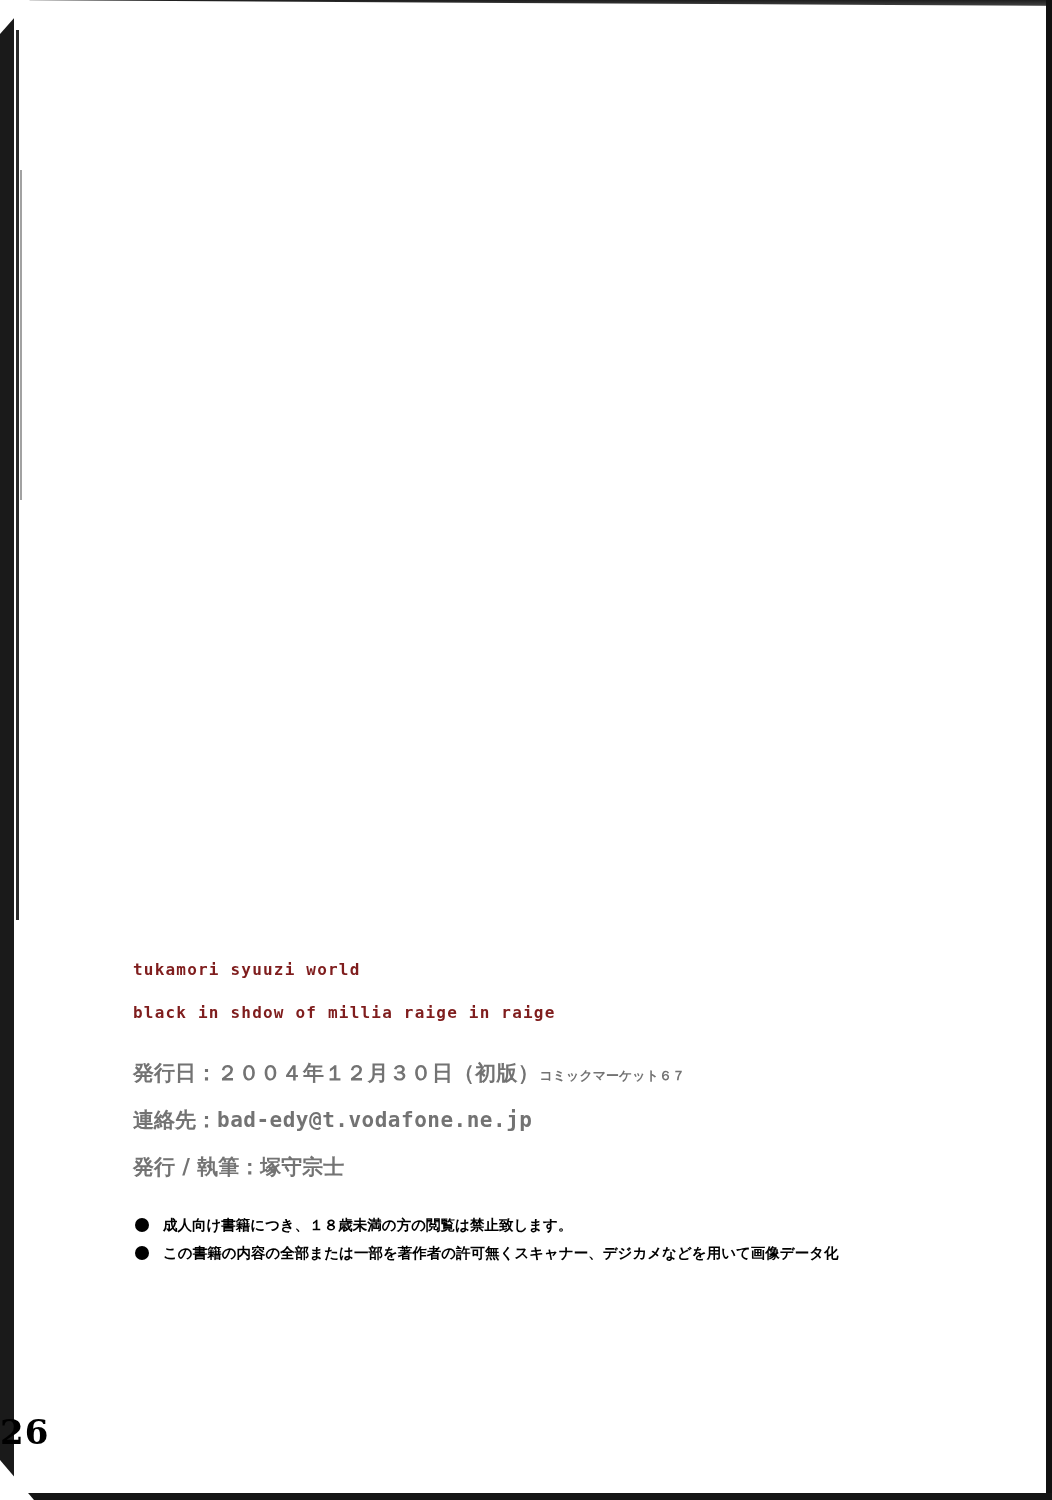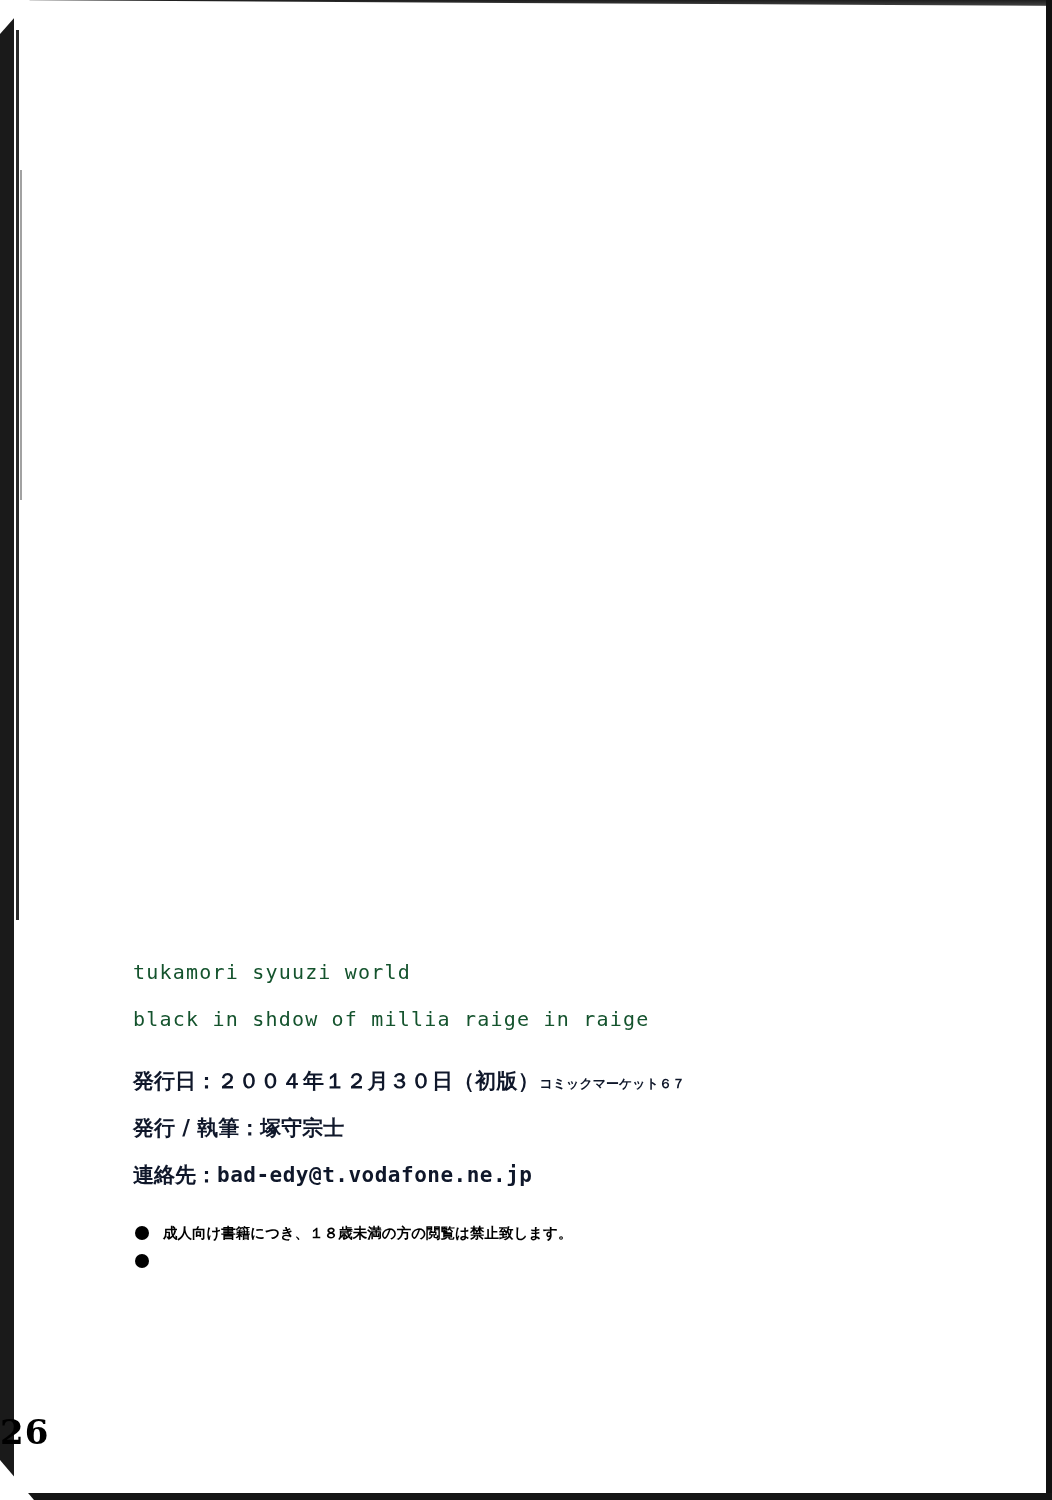--- a/index.html
+++ b/index.html
@@ -104,10 +104,10 @@
   }
   .title-line {
     font-family: "DejaVu Sans Mono", monospace;
-    font-weight: normal;
-    font-size: 20px;
+    font-weight: bold;
+    font-size: 16px;
     letter-spacing: 1.2px;
-    color: #14532d;
+    color: #7f1d1d;
     line-height: 1.0;
   }
   .title-line.second {

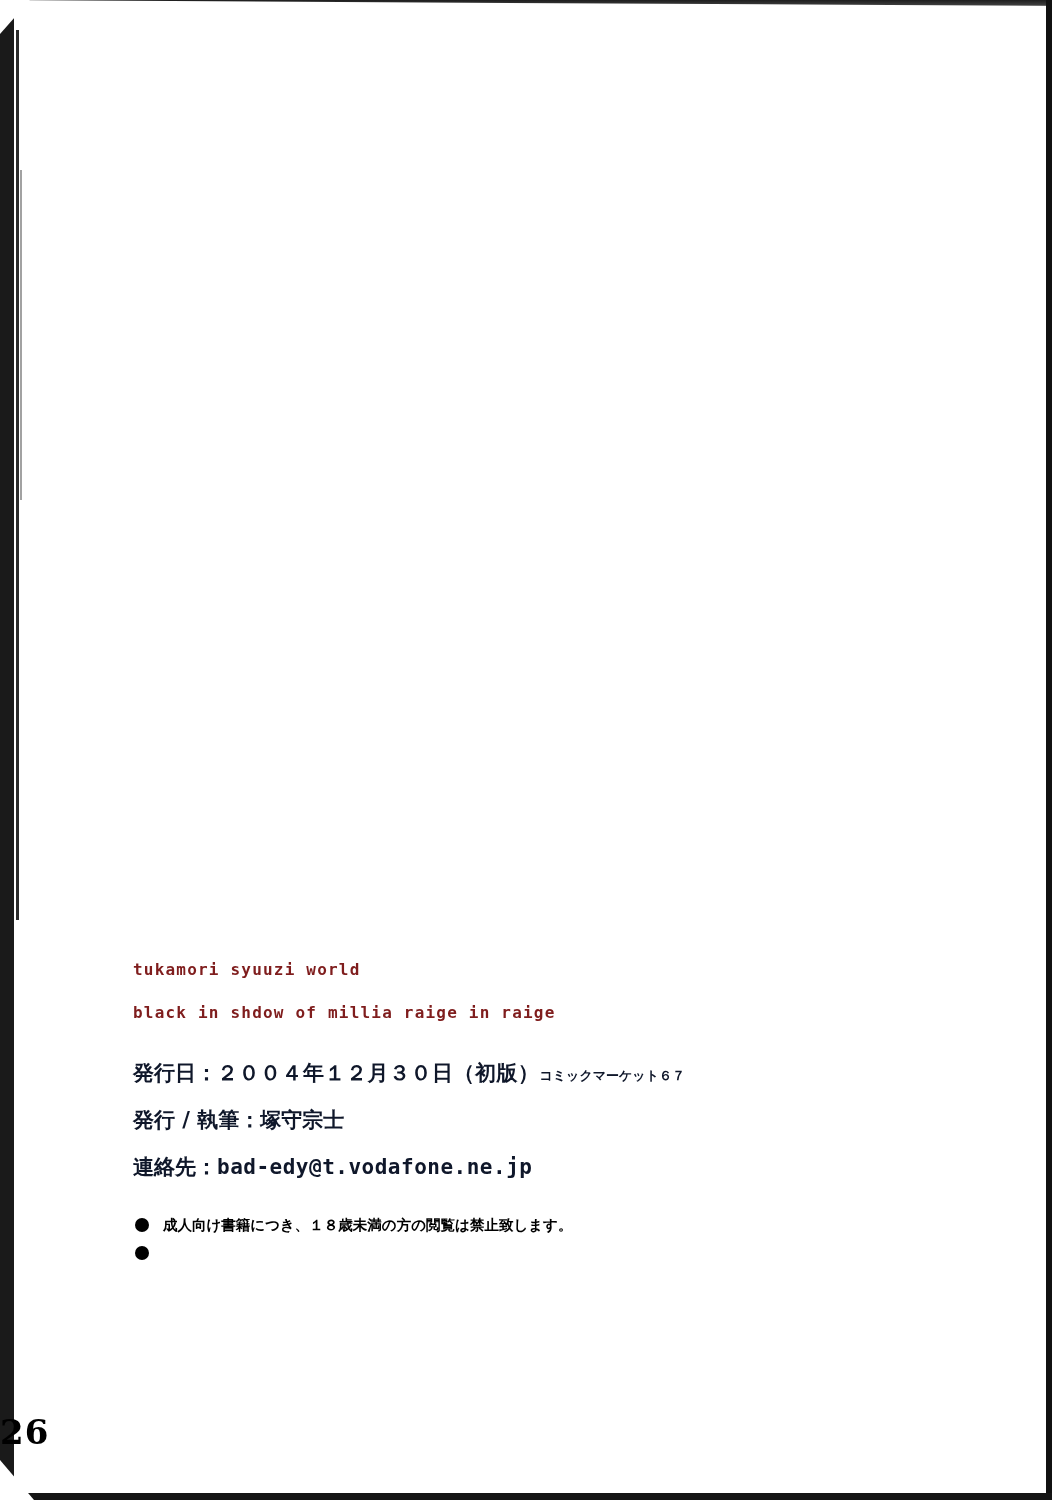--- a/index.html
+++ b/index.html
@@ -120,7 +120,7 @@
     font-family: "DejaVu Sans", sans-serif;
     font-weight: bold;
     font-size: 21px;
-    color: #0f172a;
+    color: #737373;
     line-height: 1.0;
     margin-bottom: 26px;
     white-space: nowrap;

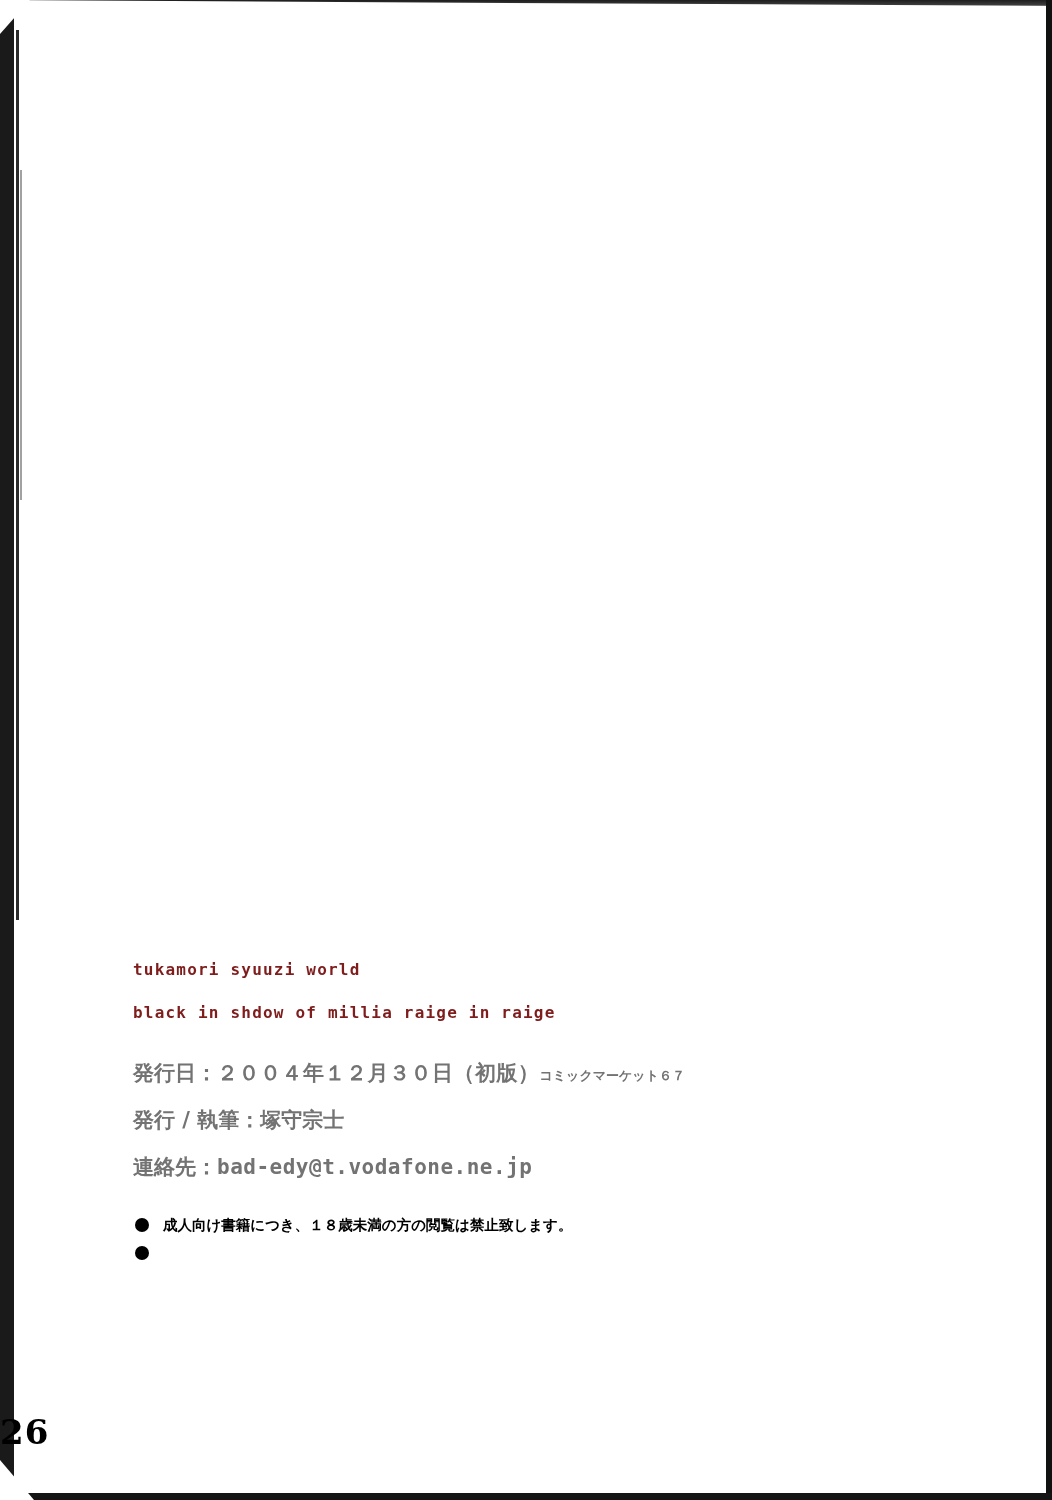--- a/index.html
+++ b/index.html
@@ -204,11 +204,11 @@
       </div>
 
       <div class="meta-row">
+        <span>連絡先：</span><span class="mono">bad-edy@t.vodafone.ne.jp</span>
+      </div>
+
+      <div class="meta-row">
         <span>発行 / 執筆：</span><span>塚守宗士</span>
-      </div>
-
-      <div class="meta-row">
-        <span>連絡先：</span><span class="mono">bad-edy@t.vodafone.ne.jp</span>
       </div>
 
     </div>

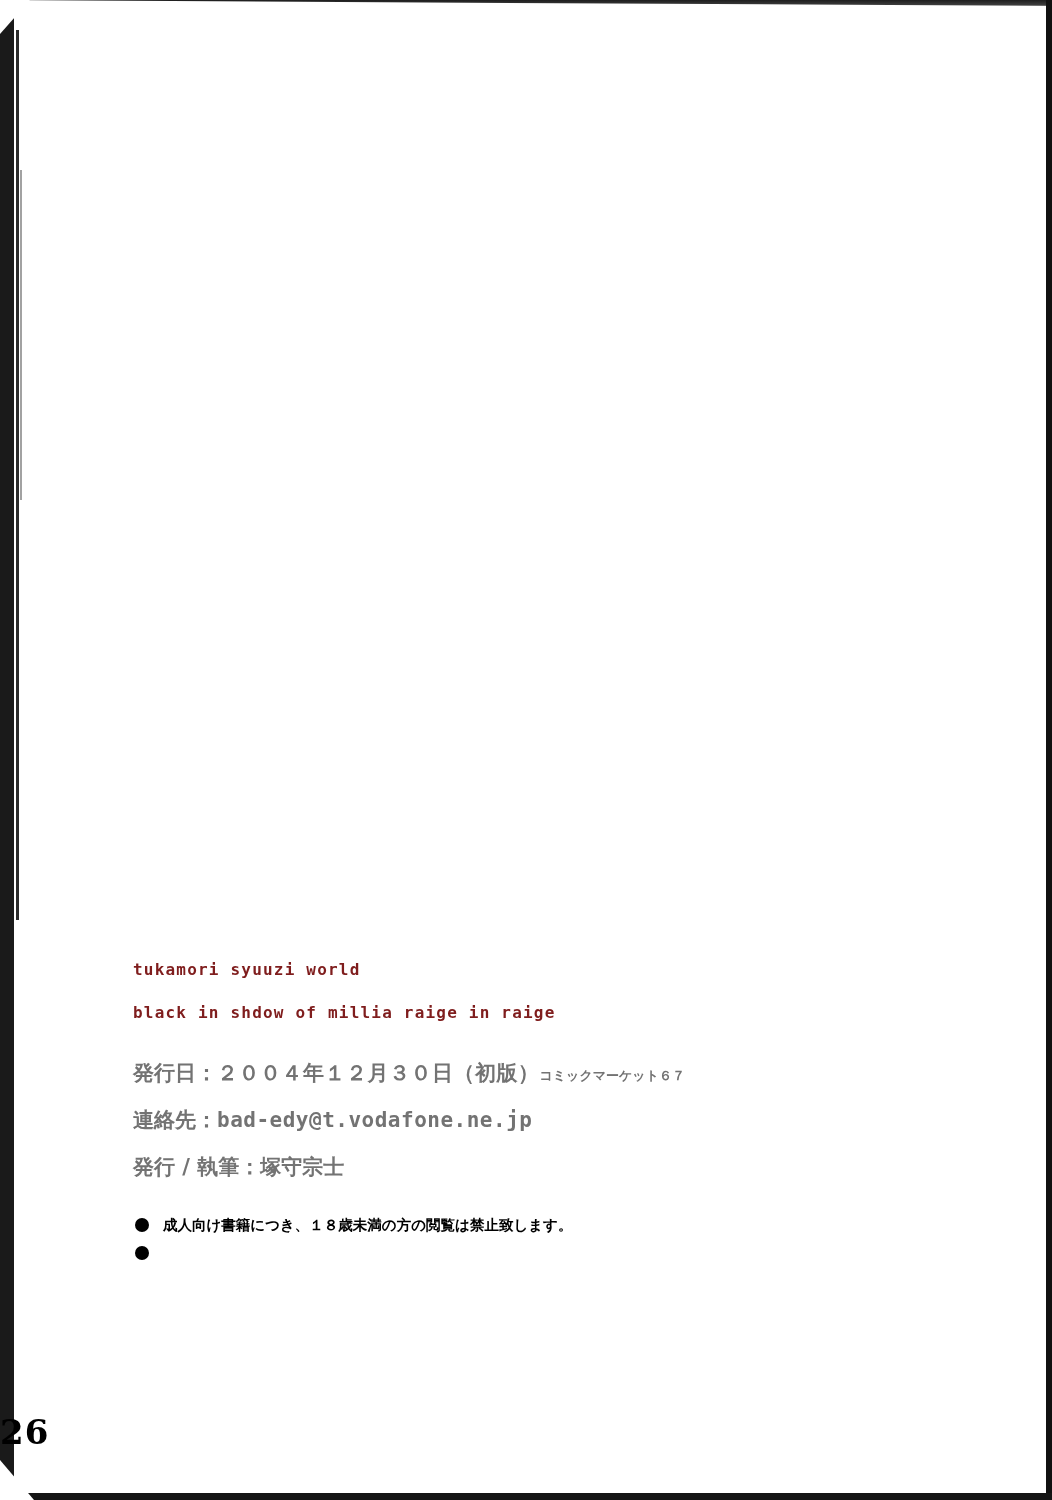--- a/index.html
+++ b/index.html
@@ -223,6 +223,7 @@
 
       <div class="note-item">
         <span class="note-bullet"></span>
+        <span>この書籍の内容の全部または一部を著作者の許可無くスキャナー、デジカメなどを用いて画像データ化</span>
       </div>
 
     </div>

